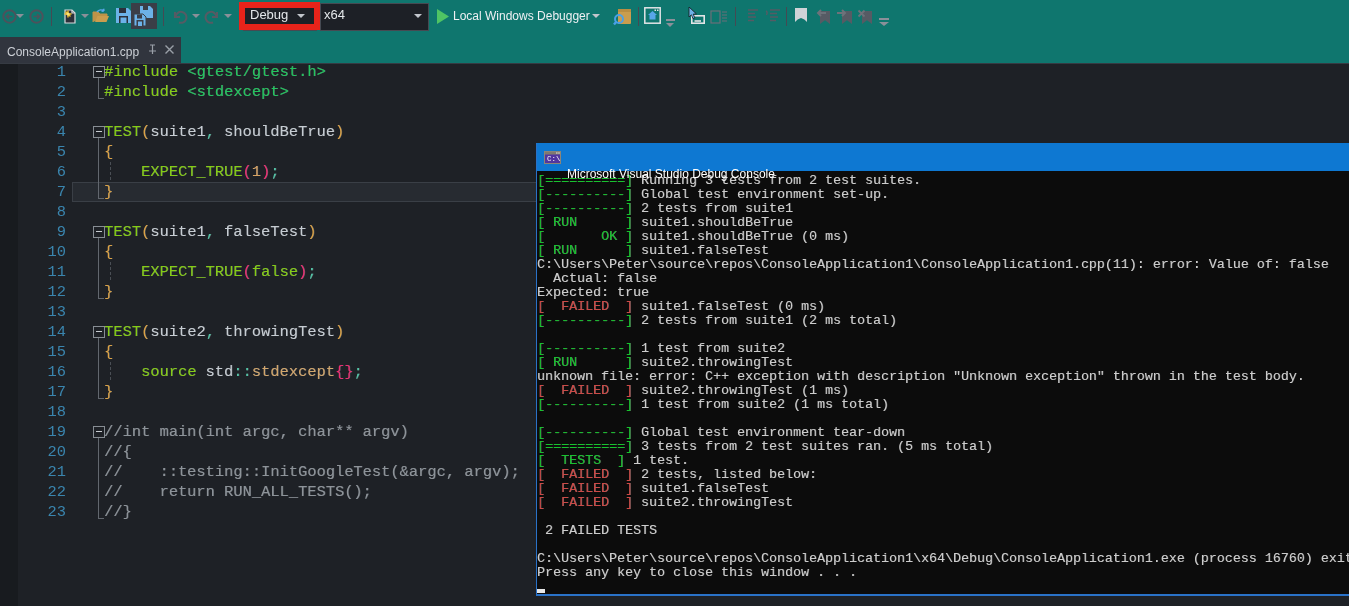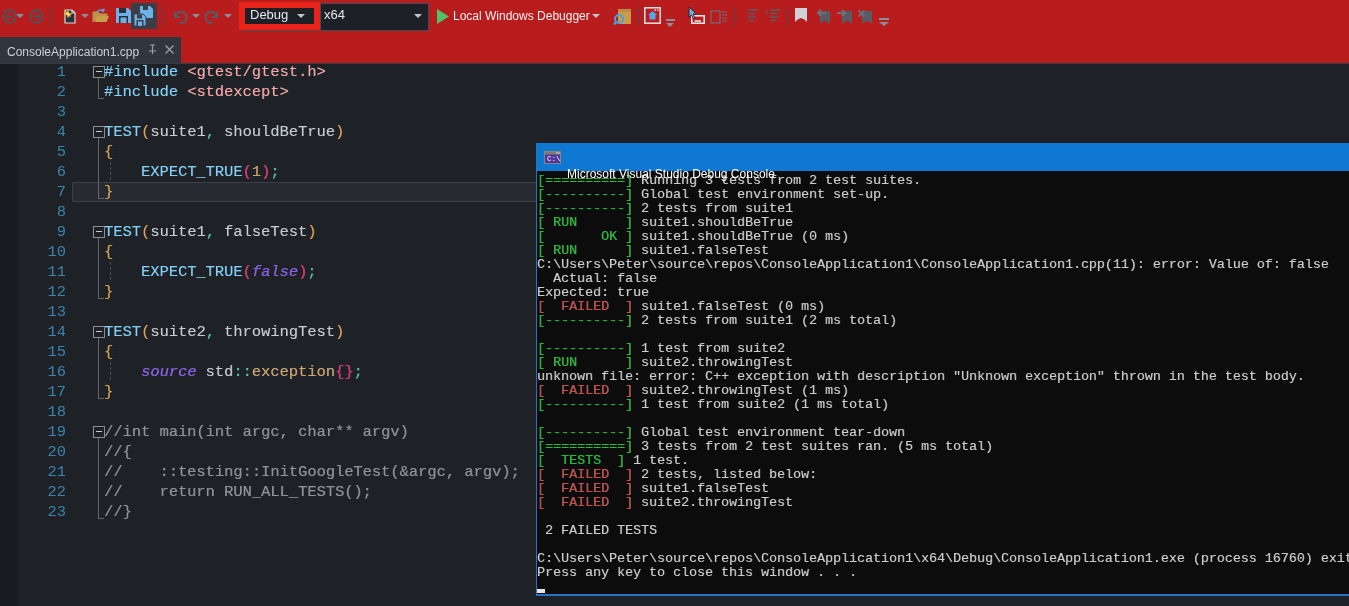--- a/index.html
+++ b/index.html
@@ -7,7 +7,7 @@
        font-family:"Liberation Sans", sans-serif;}
   .abs{position:absolute;}
   
-  #header{left:0;top:0;width:1349px;height:63px;background:#b91c1c;border-bottom:1px solid #363b43;}
+  #header{left:0;top:0;width:1349px;height:63px;background:#0f766e;border-bottom:1px solid #363b43;}
   .sep{position:absolute;top:7px;width:1px;height:19px;background:#454a53;}
   .caret{position:absolute;width:0;height:0;border-left:4px solid transparent;
          border-right:4px solid transparent;border-top:4px solid #8a9099;}

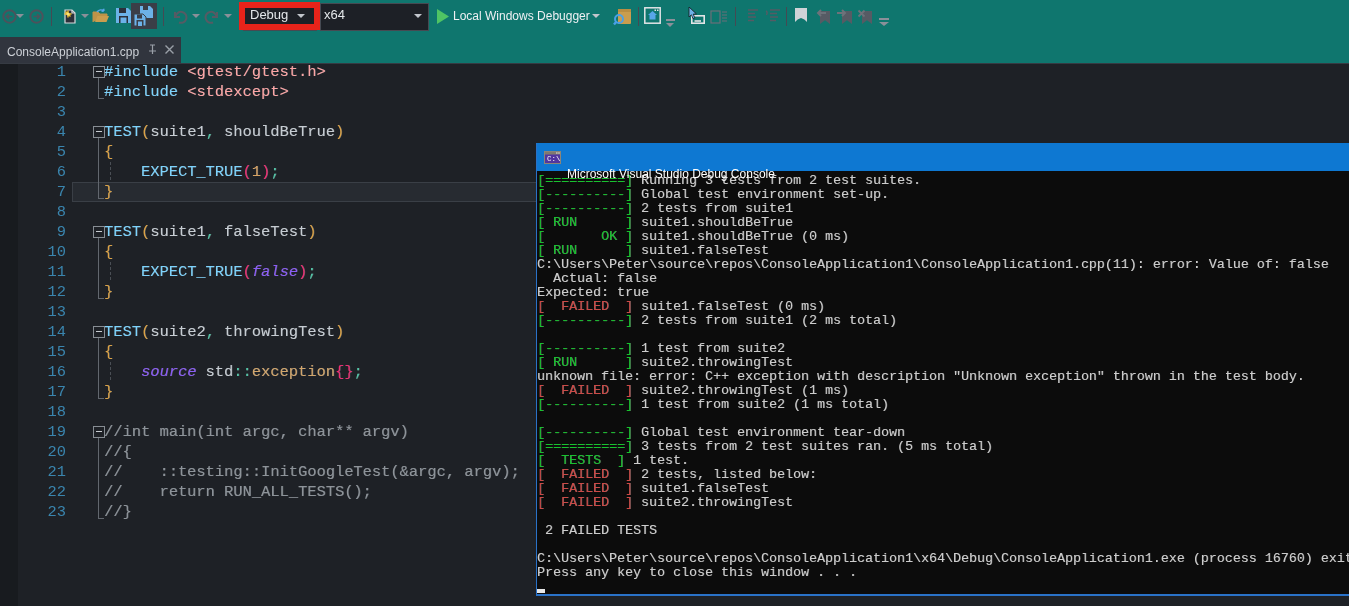--- a/index.html
+++ b/index.html
@@ -29,7 +29,7 @@
   .hook{position:absolute;left:98px;width:6px;height:1px;background:#62676e;}
   .ind{position:absolute;left:110px;width:1px;height:18px;border-left:1px dashed #4a4f55;}
   
-  .kb{color:#7dd3fc;} 
+  .kb{color:#84cc16;} 
   .inc{color:#fca5a5;} 
   .g1{color:#dba246;} 
   .g2{color:#ee2e73;} 

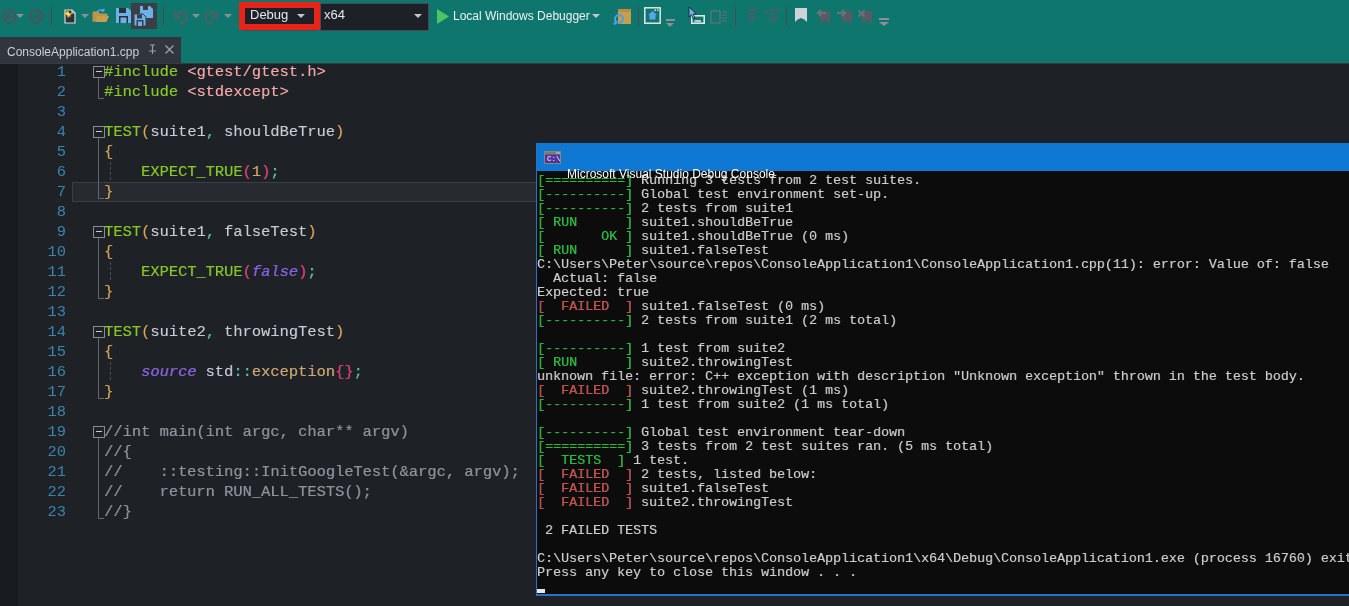--- a/index.html
+++ b/index.html
@@ -30,7 +30,7 @@
   .ind{position:absolute;left:110px;width:1px;height:18px;border-left:1px dashed #4a4f55;}
   
   .kb{color:#84cc16;} 
-  .inc{color:#fca5a5;} 
+  .inc{color:#22c55e;} 
   .g1{color:#dba246;} 
   .g2{color:#ee2e73;} 
   .pu{color:#8b5cf6;font-style:italic;} 

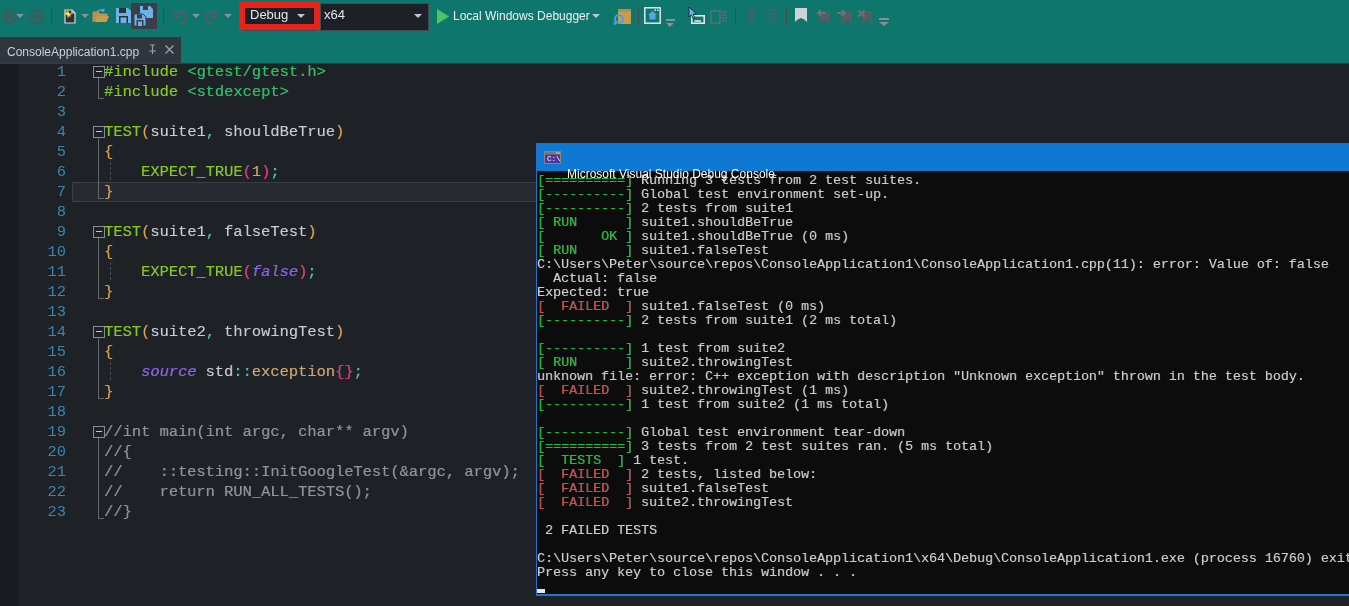--- a/index.html
+++ b/index.html
@@ -33,7 +33,7 @@
   .inc{color:#22c55e;} 
   .g1{color:#dba246;} 
   .g2{color:#ee2e73;} 
-  .pu{color:#8b5cf6;font-style:italic;} 
+  .pu{color:#84cc16;} 
   .ty{color:#d2a66c;} 
   .nu{color:#d5a263;} 
   .op{color:#52c3a5;} 

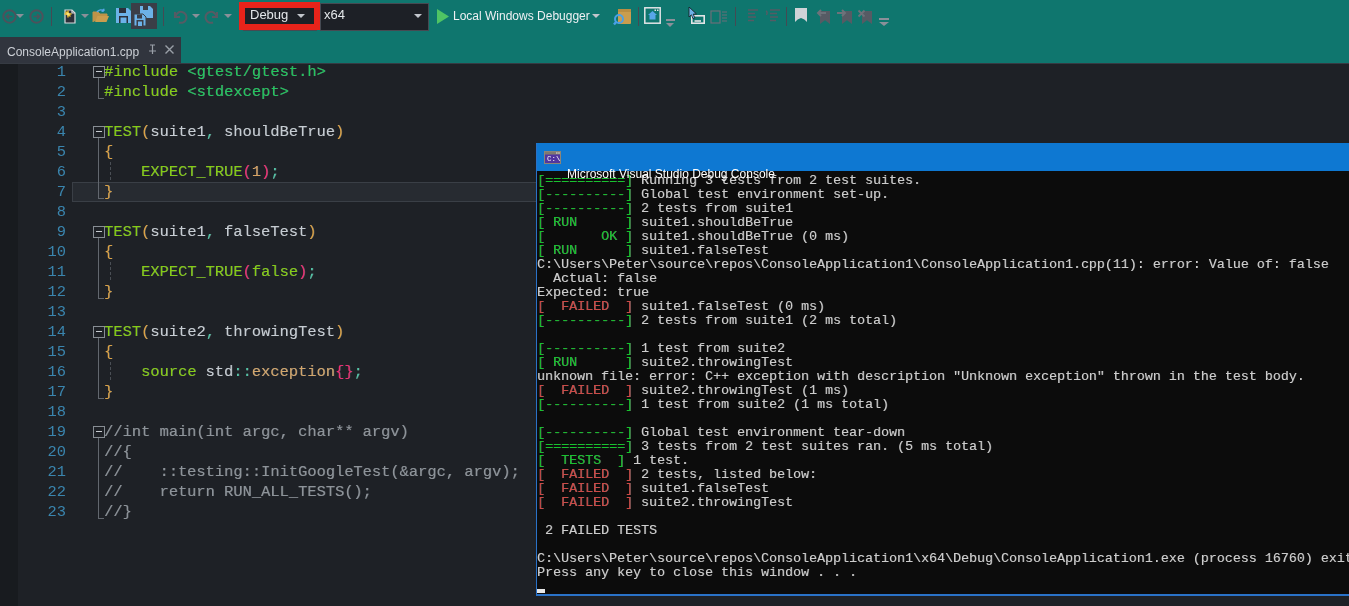--- a/index.html
+++ b/index.html
@@ -263,7 +263,7 @@
 
 <span class="kb">TEST</span><span class="g1">(</span>suite2<span class="op">,</span> throwingTest<span class="g1">)</span>
 <span class="g1">{</span>
-    <span class="pu">source</span> std<span class="op">::</span><span class="ty">exception</span><span class="g2">{}</span><span class="op">;</span>
+    <span class="pu">source</span> std<span class="op">::</span><span class="ty">stdexcept</span><span class="g2">{}</span><span class="op">;</span>
 <span class="g1">}</span>
 
 <span class="co">//int main(int argc, char** argv)

